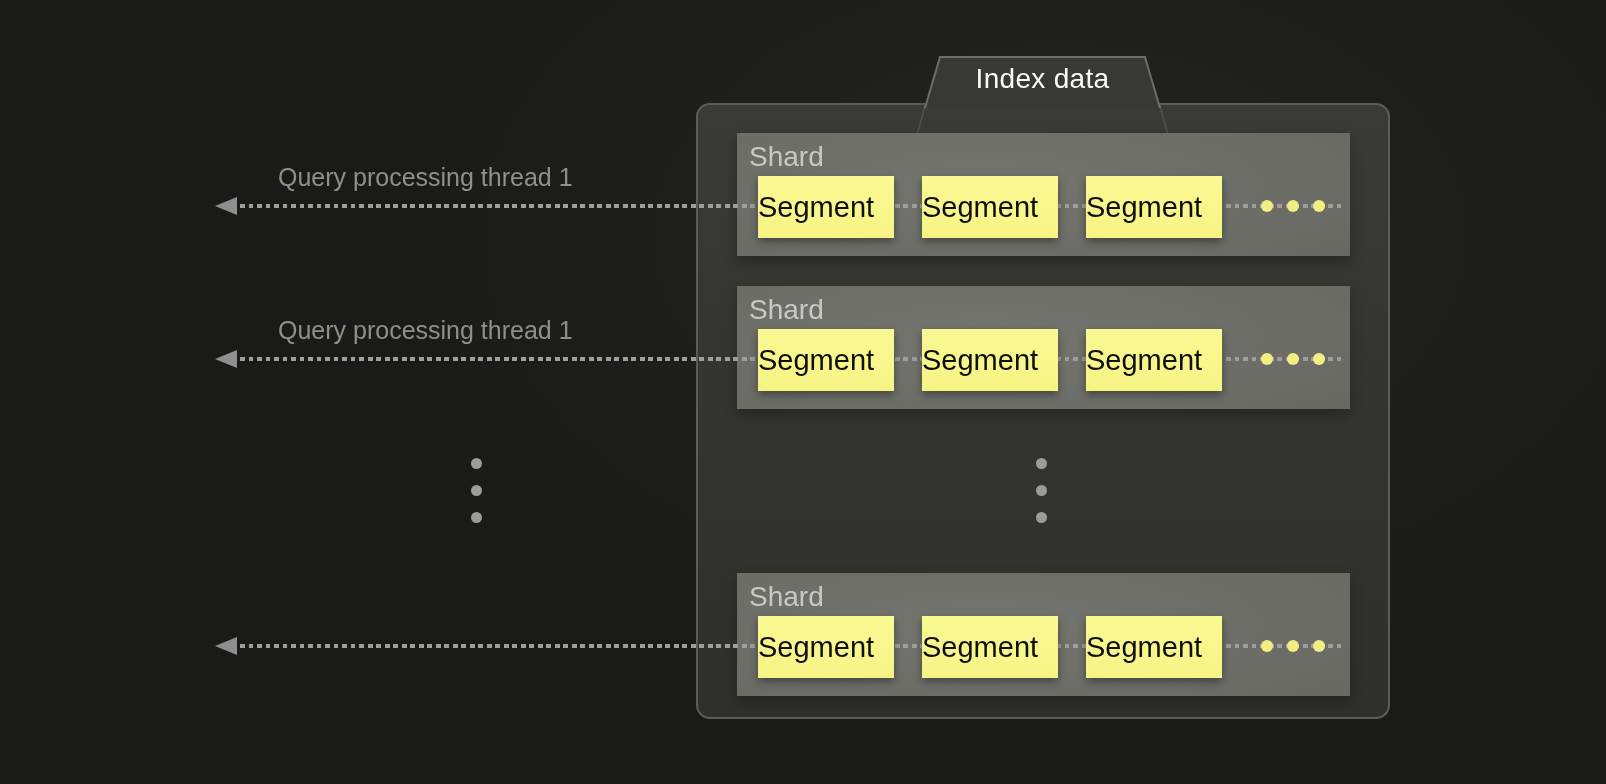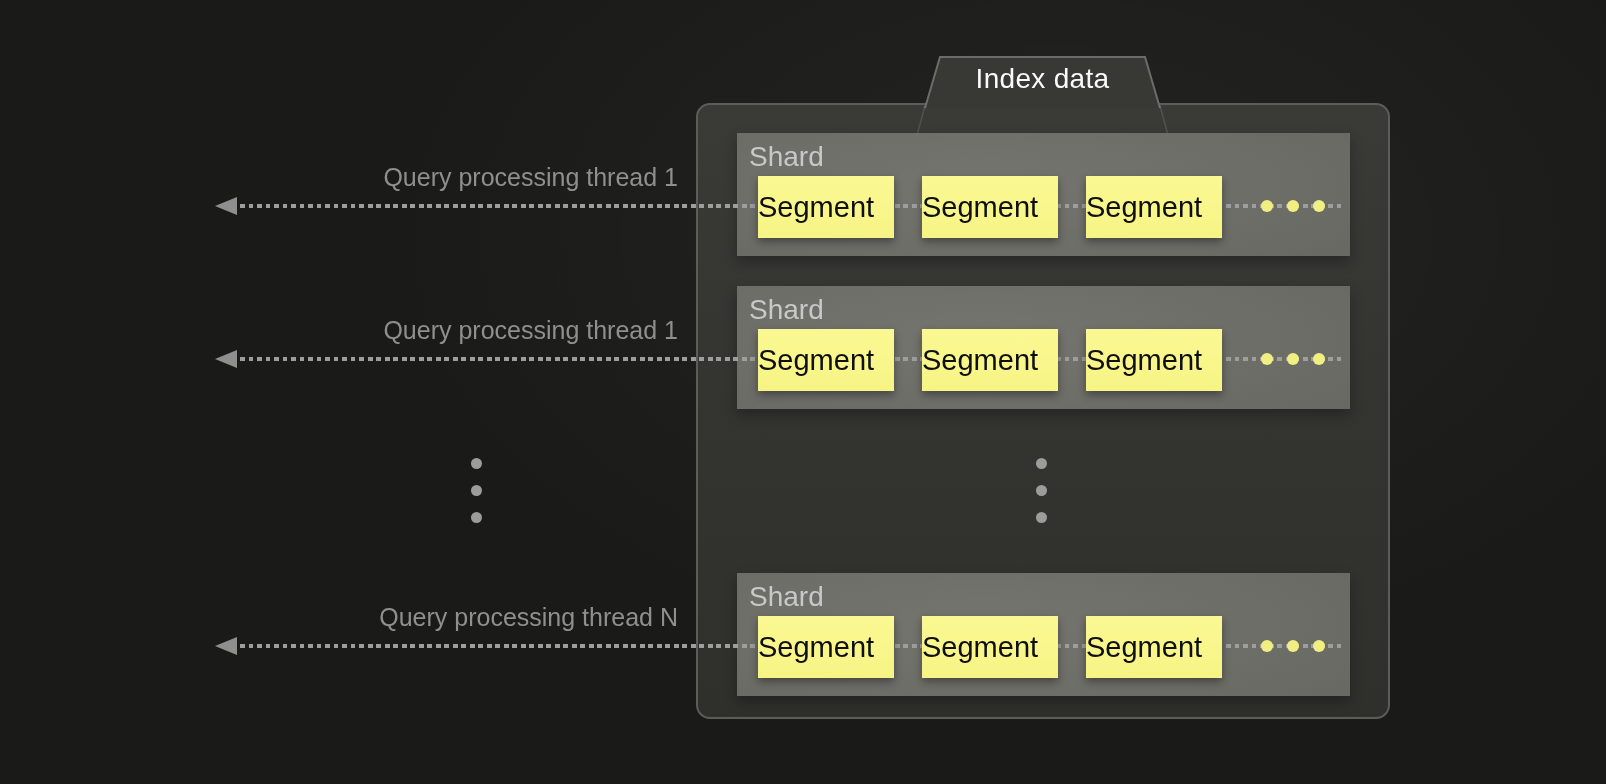--- a/index.html
+++ b/index.html
@@ -114,7 +114,7 @@
     position: absolute;
     left: 278px;
     width: 400px; height: 32px;
-    text-align: right;
+    text-align: left;
     font-size: 25px;
     color: #8f8f8f;
     z-index: 3;

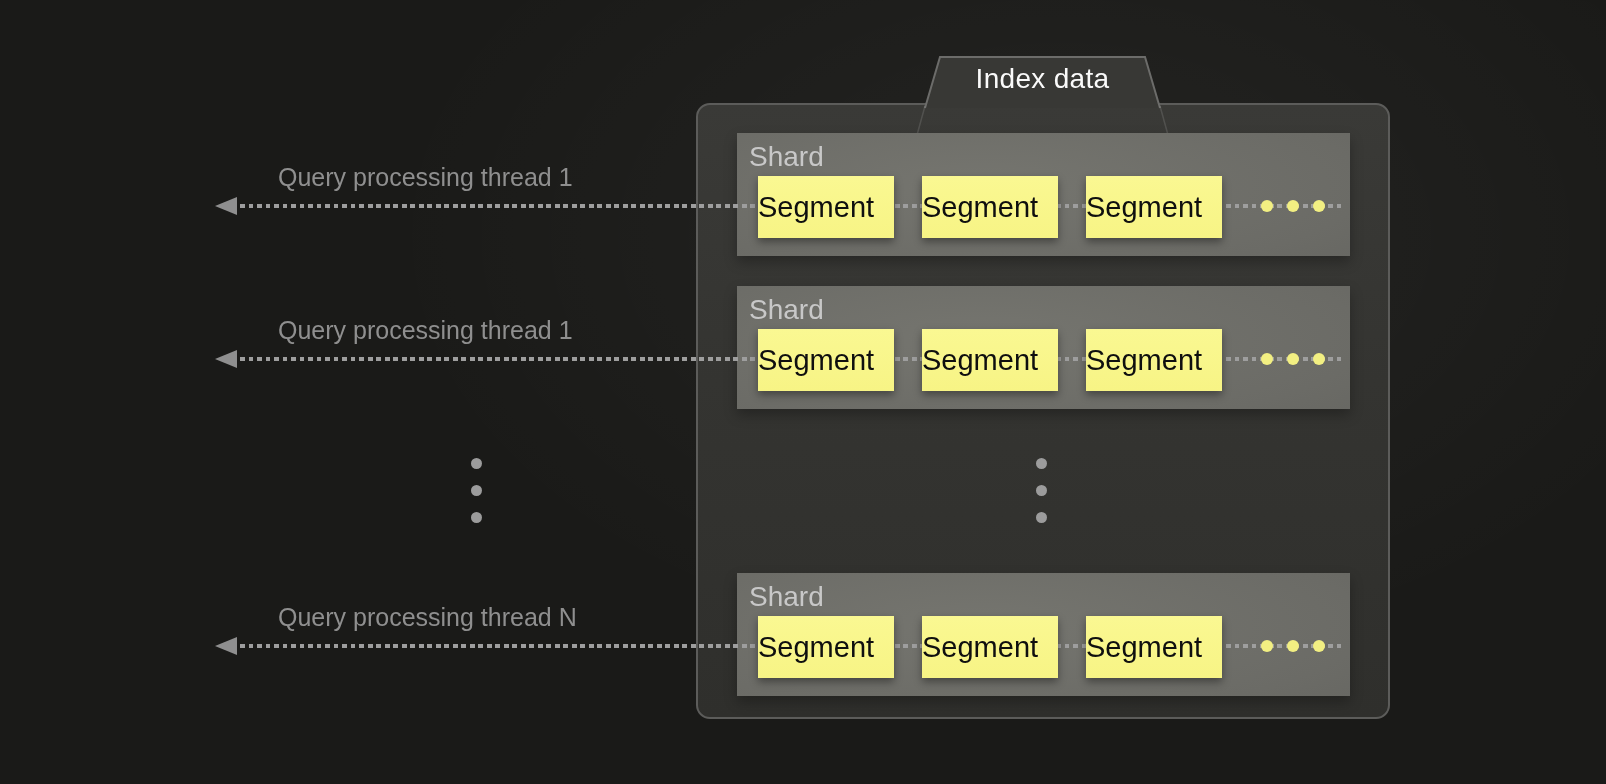--- a/index.html
+++ b/index.html
@@ -192,7 +192,6 @@
 
   <div class="dotline r3"></div>
   <div class="arrowhead r3"></div>
-  <div class="thread-label r3">Query processing thread N</div>
 
   <div class="vdots-left">
     <div class="vdot p1"></div>

